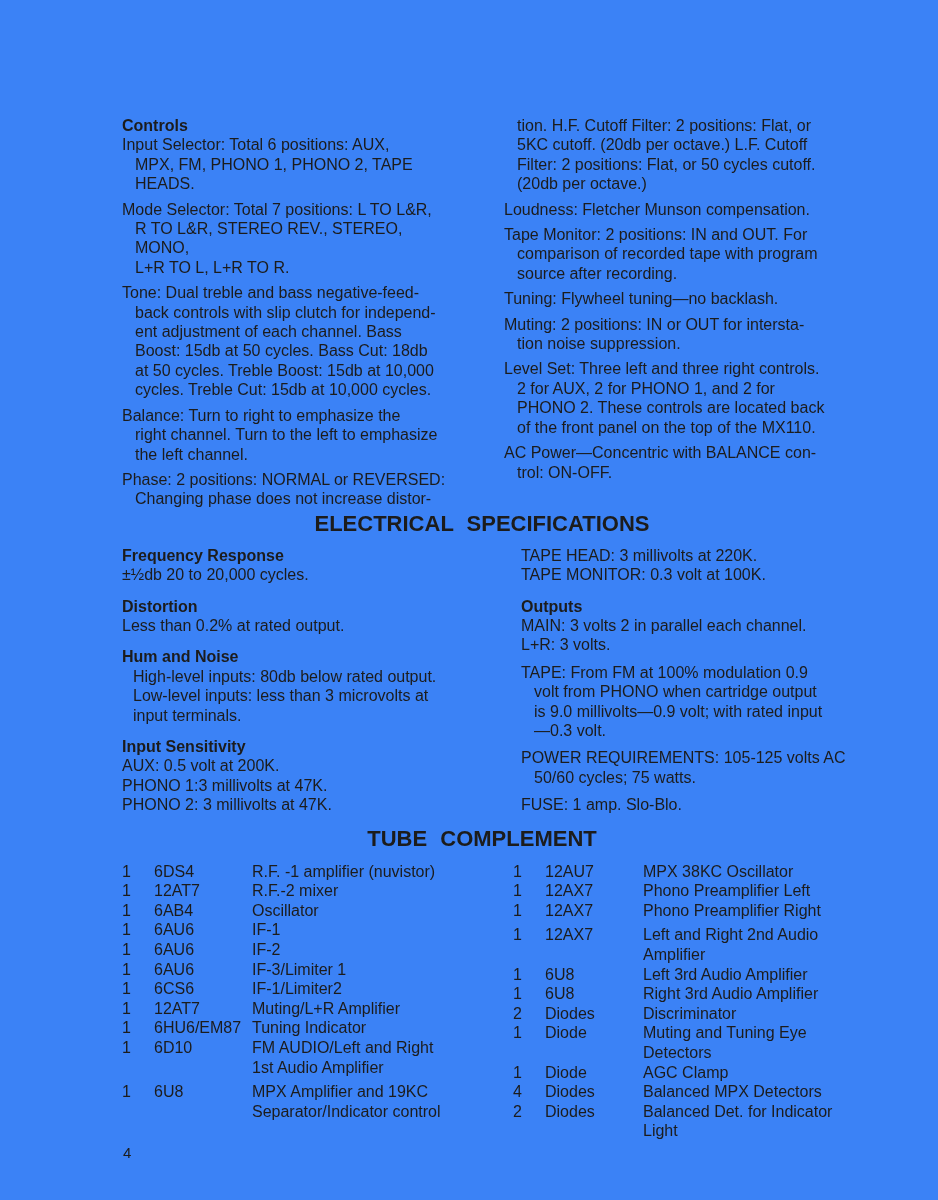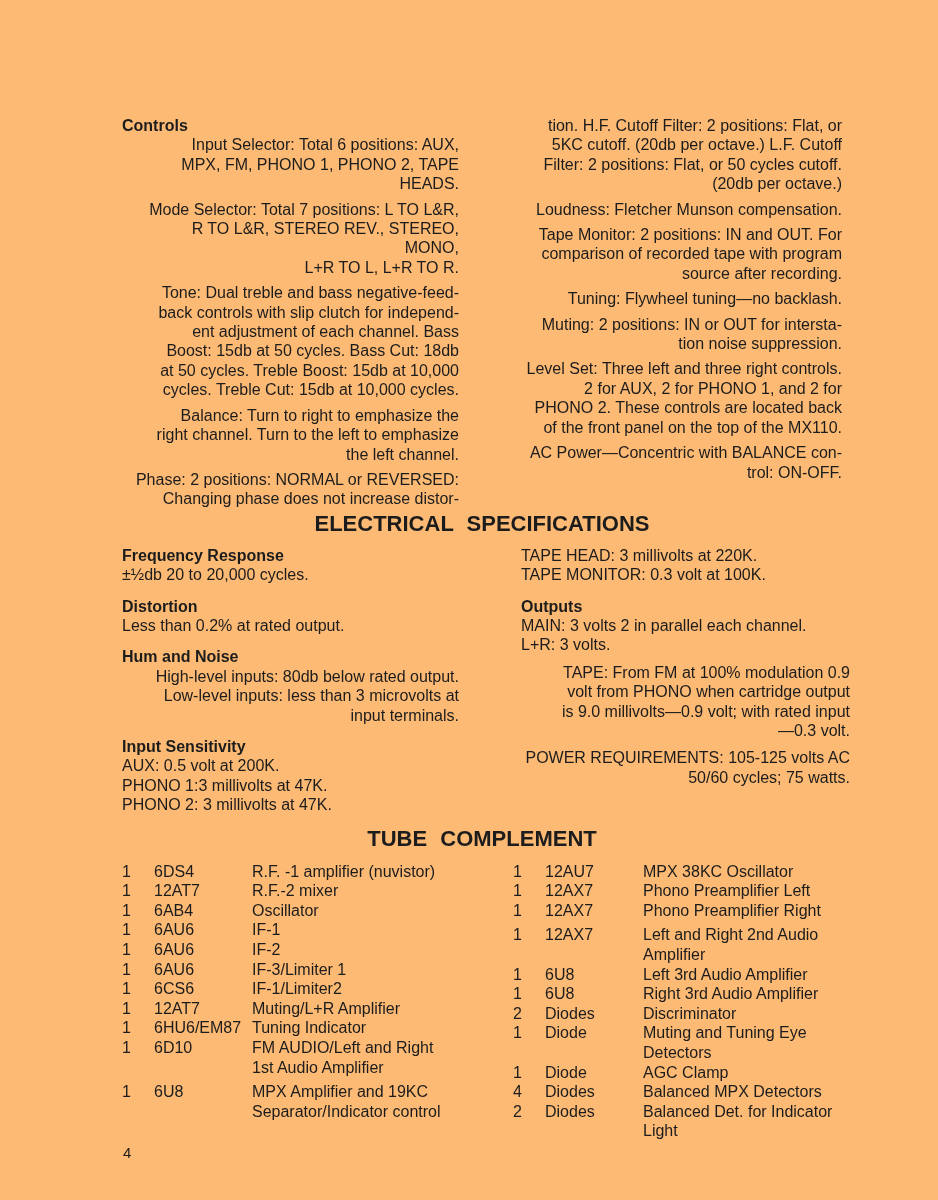--- a/index.html
+++ b/index.html
@@ -6,7 +6,7 @@
   html,body { margin:0; padding:0; background:#ffffff; }
   .page {
     width:938px; height:1200px; position:relative; overflow:hidden;
-    background:#fdba74; color:#1c1c1c;
+    background:#3b82f6; color:#1c1c1c;
     font-family:"Liberation Sans","DejaVu Sans",sans-serif;
   }
   .content { position:absolute; left:122px; top:116px; width:720px; }

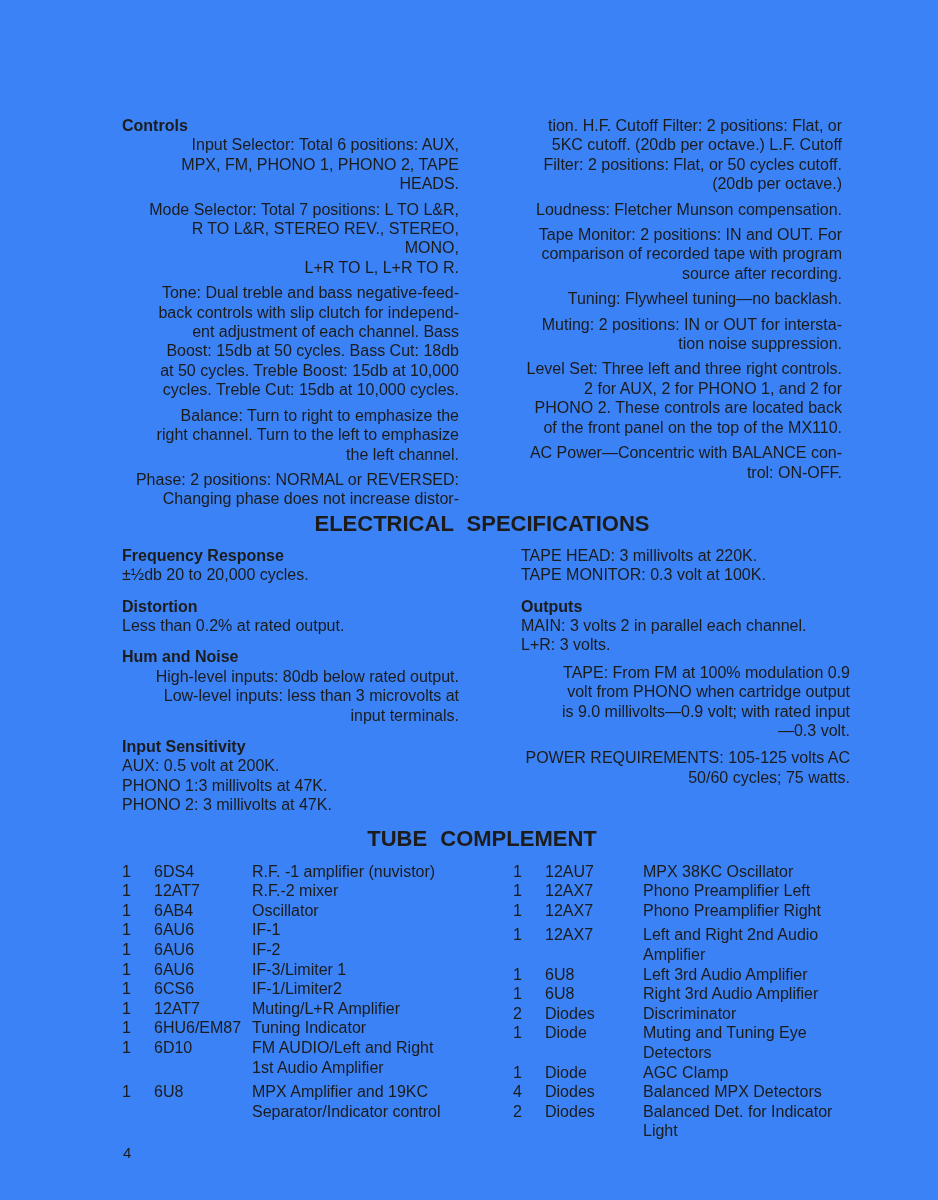--- a/index.html
+++ b/index.html
@@ -18,7 +18,7 @@
   .subhead { font-weight:700; font-size:16px; line-height:19.4px; }
   .para {
     font-size:16px; line-height:19.4px; white-space:pre-line;
-    padding-left:13px; text-indent:-13px; margin:0 0 6px 0;text-align:right;
+    padding-left:13px; text-indent:-13px; margin:0 0 6px 0;
   }
   .para.cont { text-indent:0; }
   .para.last { margin-bottom:0; }

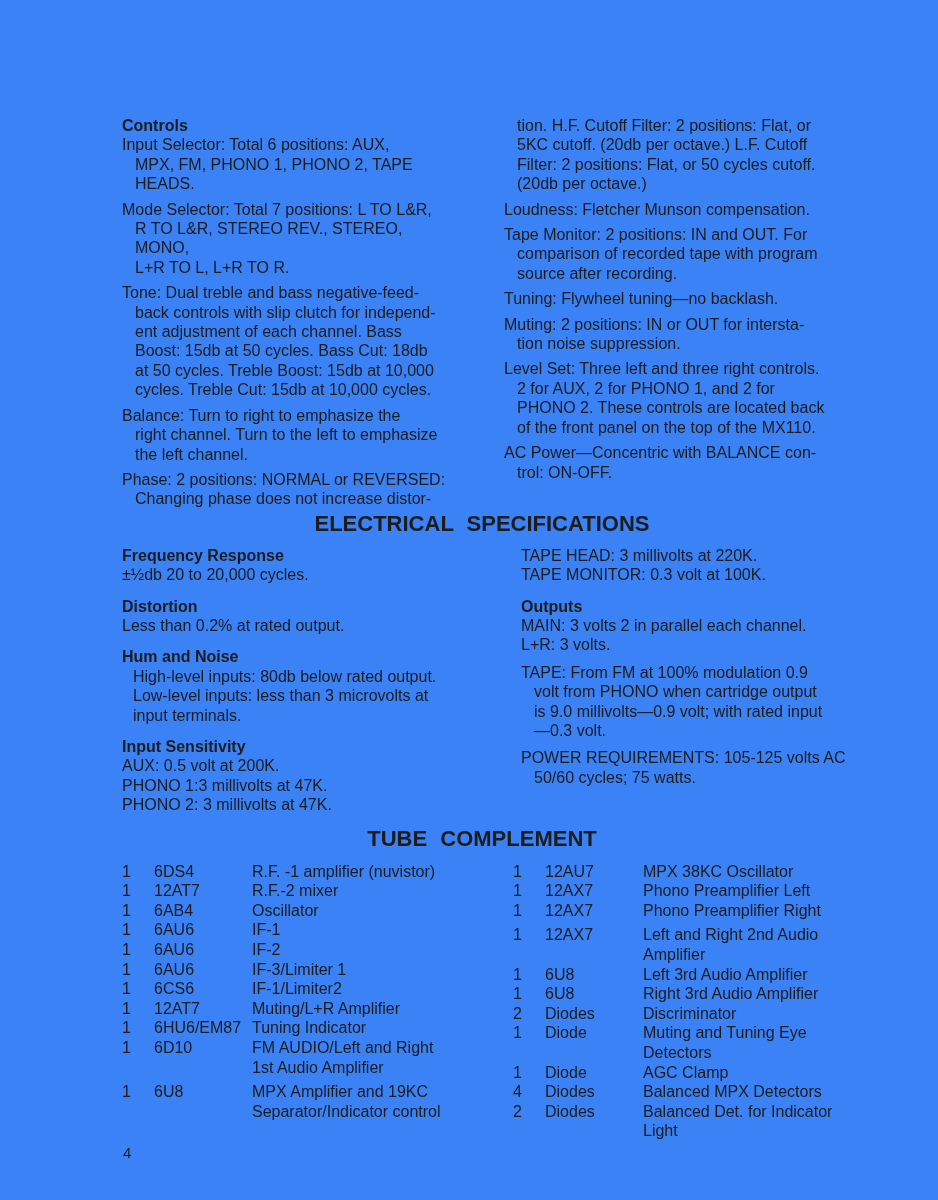--- a/index.html
+++ b/index.html
@@ -134,6 +134,9 @@
           <div class="para last">POWER REQUIREMENTS: 105-125 volts AC
 50/60 cycles; 75 watts.</div>
         </div>
+        <div class="block last">
+          <div class="para last">FUSE: 1 amp. Slo-Blo.</div>
+        </div>
       </div>
     </div>
 

